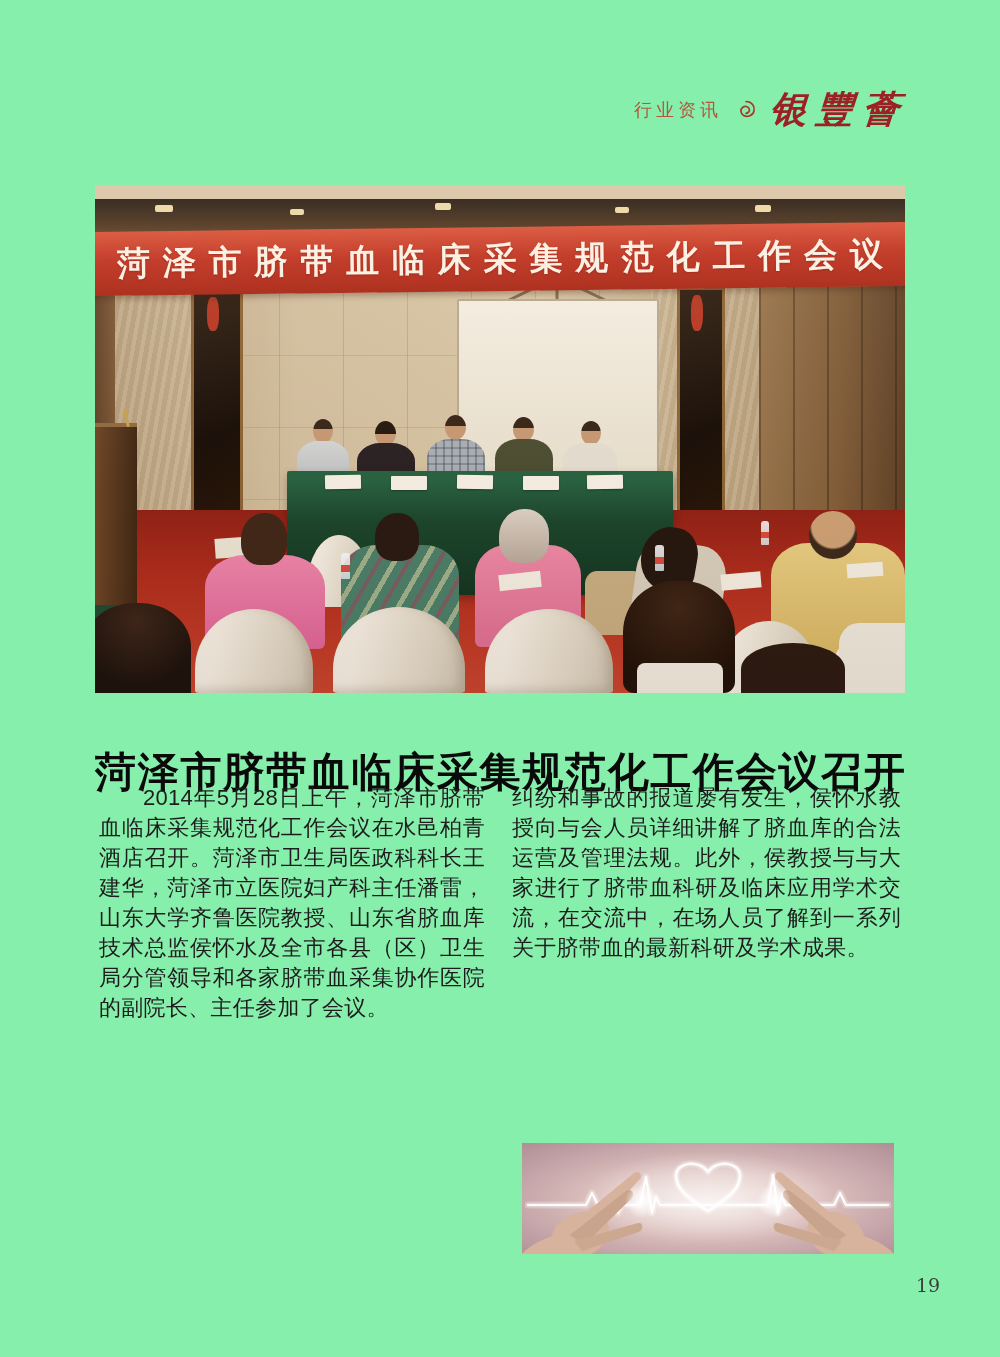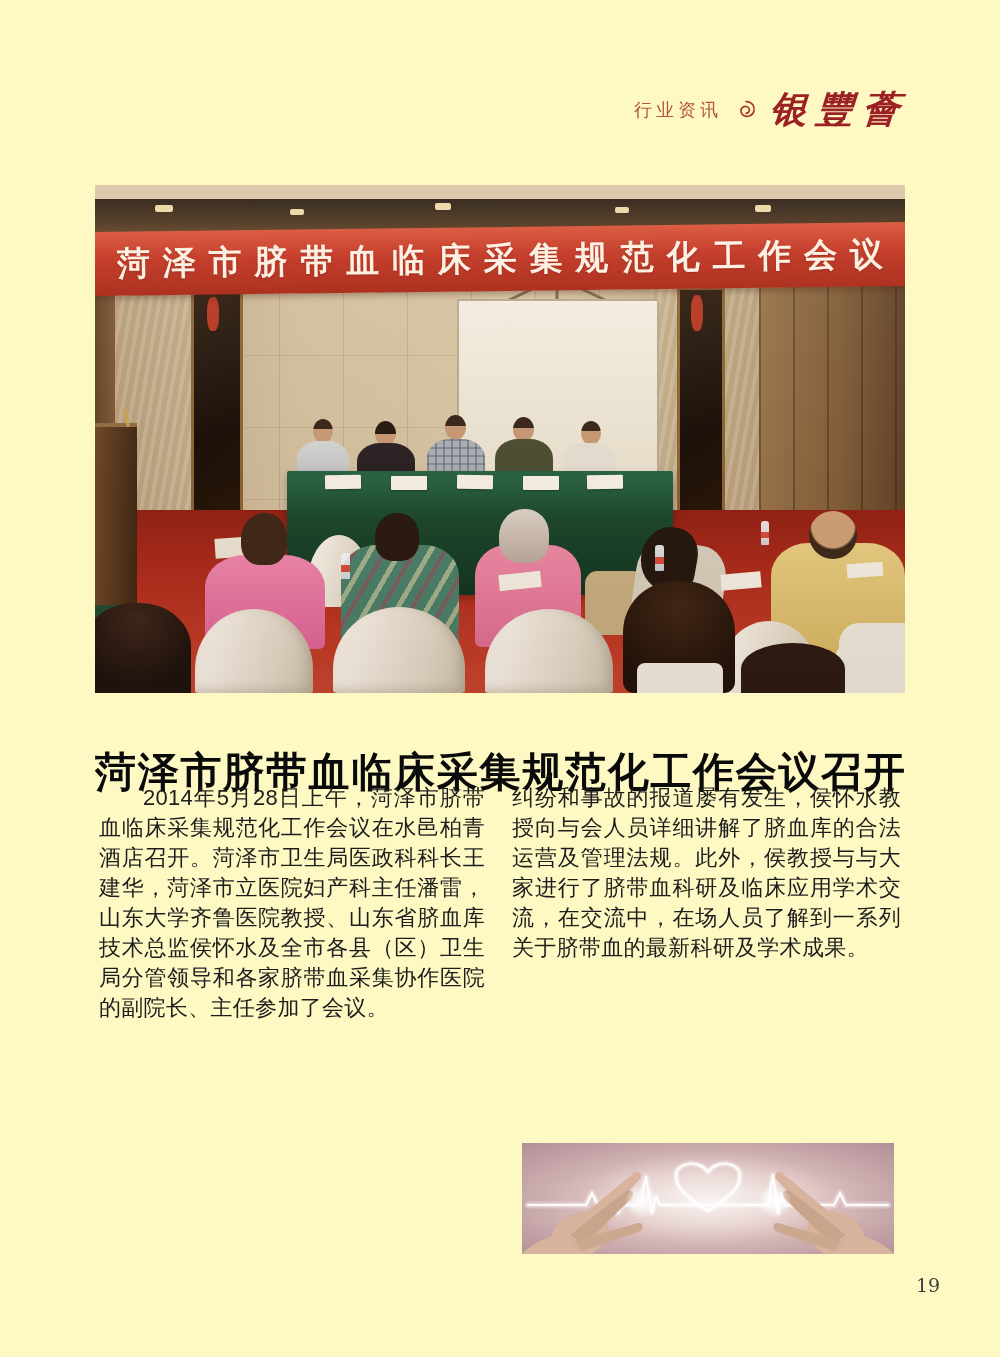--- a/index.html
+++ b/index.html
@@ -3,7 +3,7 @@
 <meta charset="utf-8">
 <style>
   html,body{margin:0;padding:0;background:#ffffff;}
-  .page{position:relative;width:1000px;height:1357px;background:#fef9c3;overflow:hidden;
+  .page{position:relative;width:1000px;height:1357px;background:#86efac;overflow:hidden;
         font-family:"Liberation Sans", sans-serif;}
 
   

